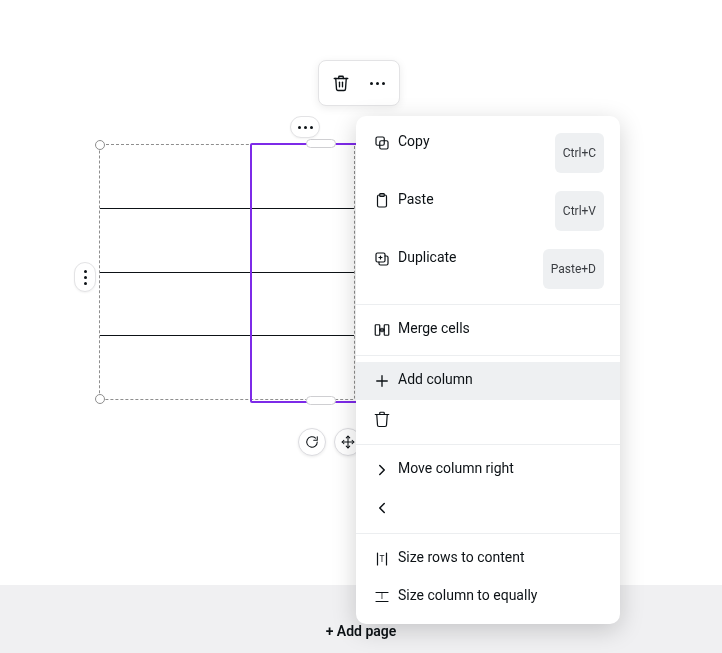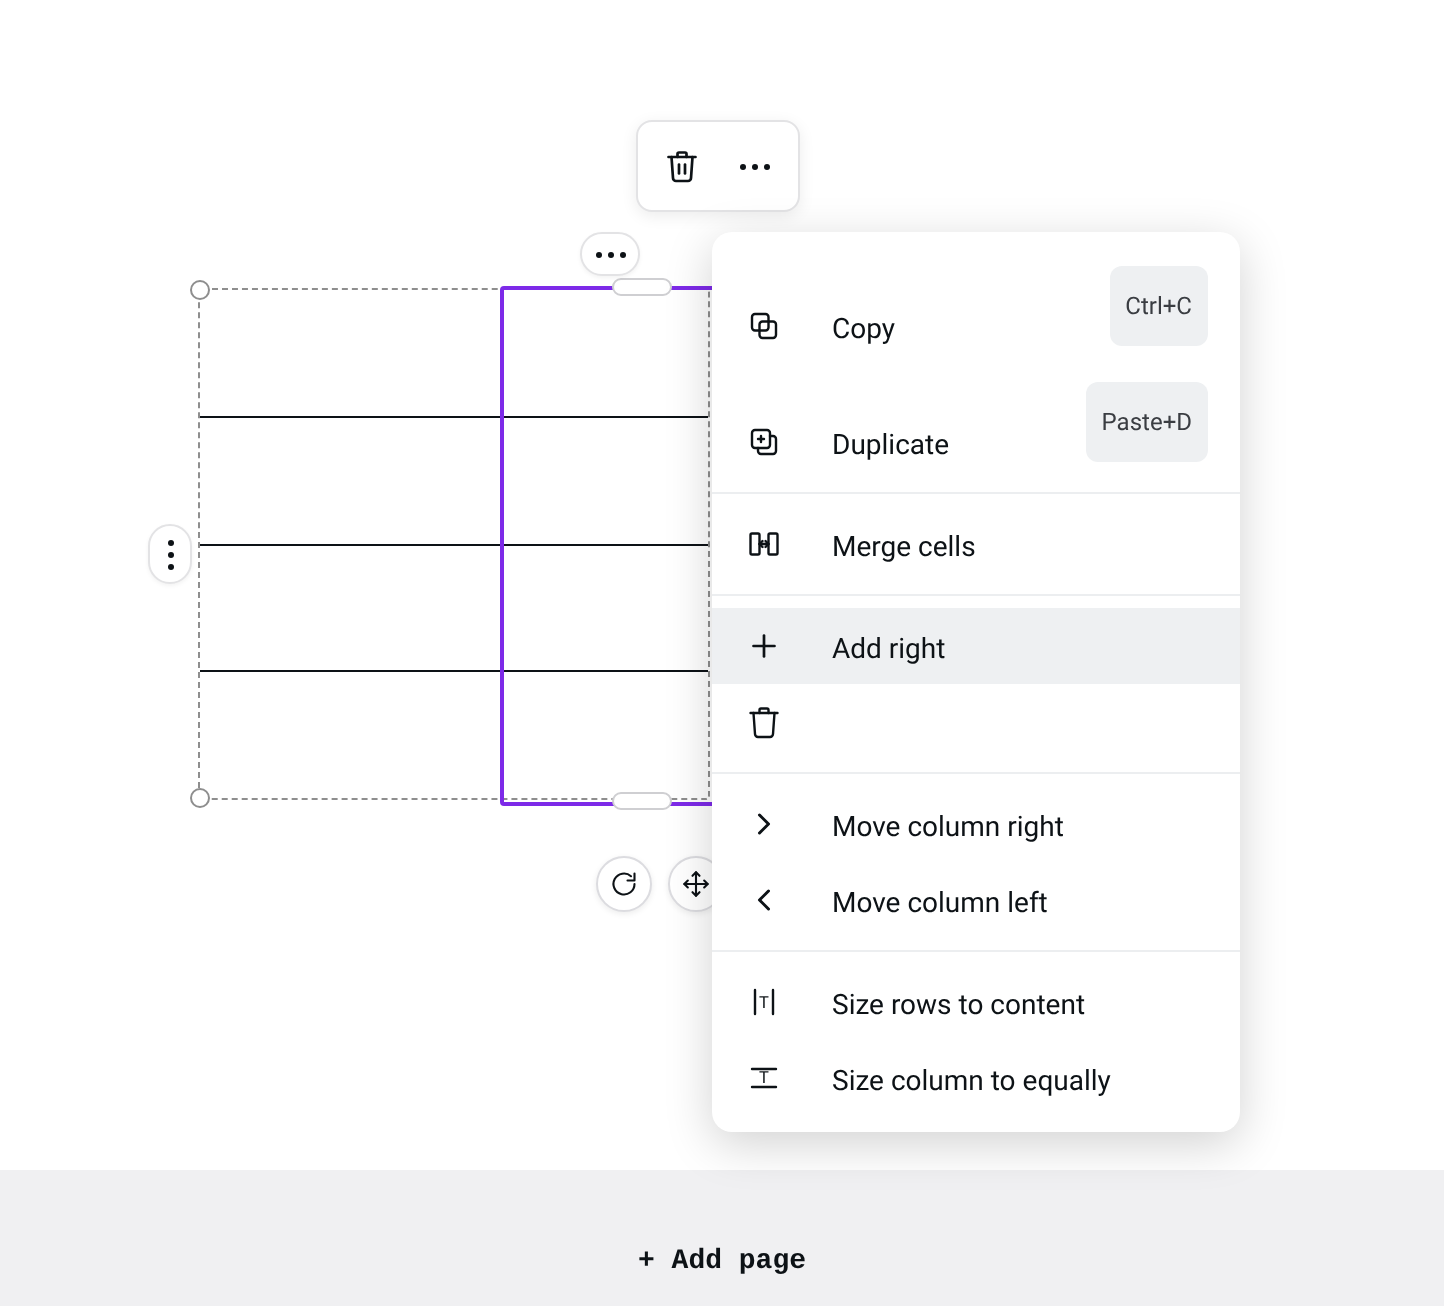--- a/index.html
+++ b/index.html
@@ -166,8 +166,8 @@
     height:1px; background:#eceef0; margin:6px 0;
   }
   .mi {
-    display:flex; align-items:flex-end;
-    gap:24px;
+    display:flex; align-items:flex-start;
+    gap:6px;
     padding: 9px 16px;
     font-size:14px;
     cursor:pointer;

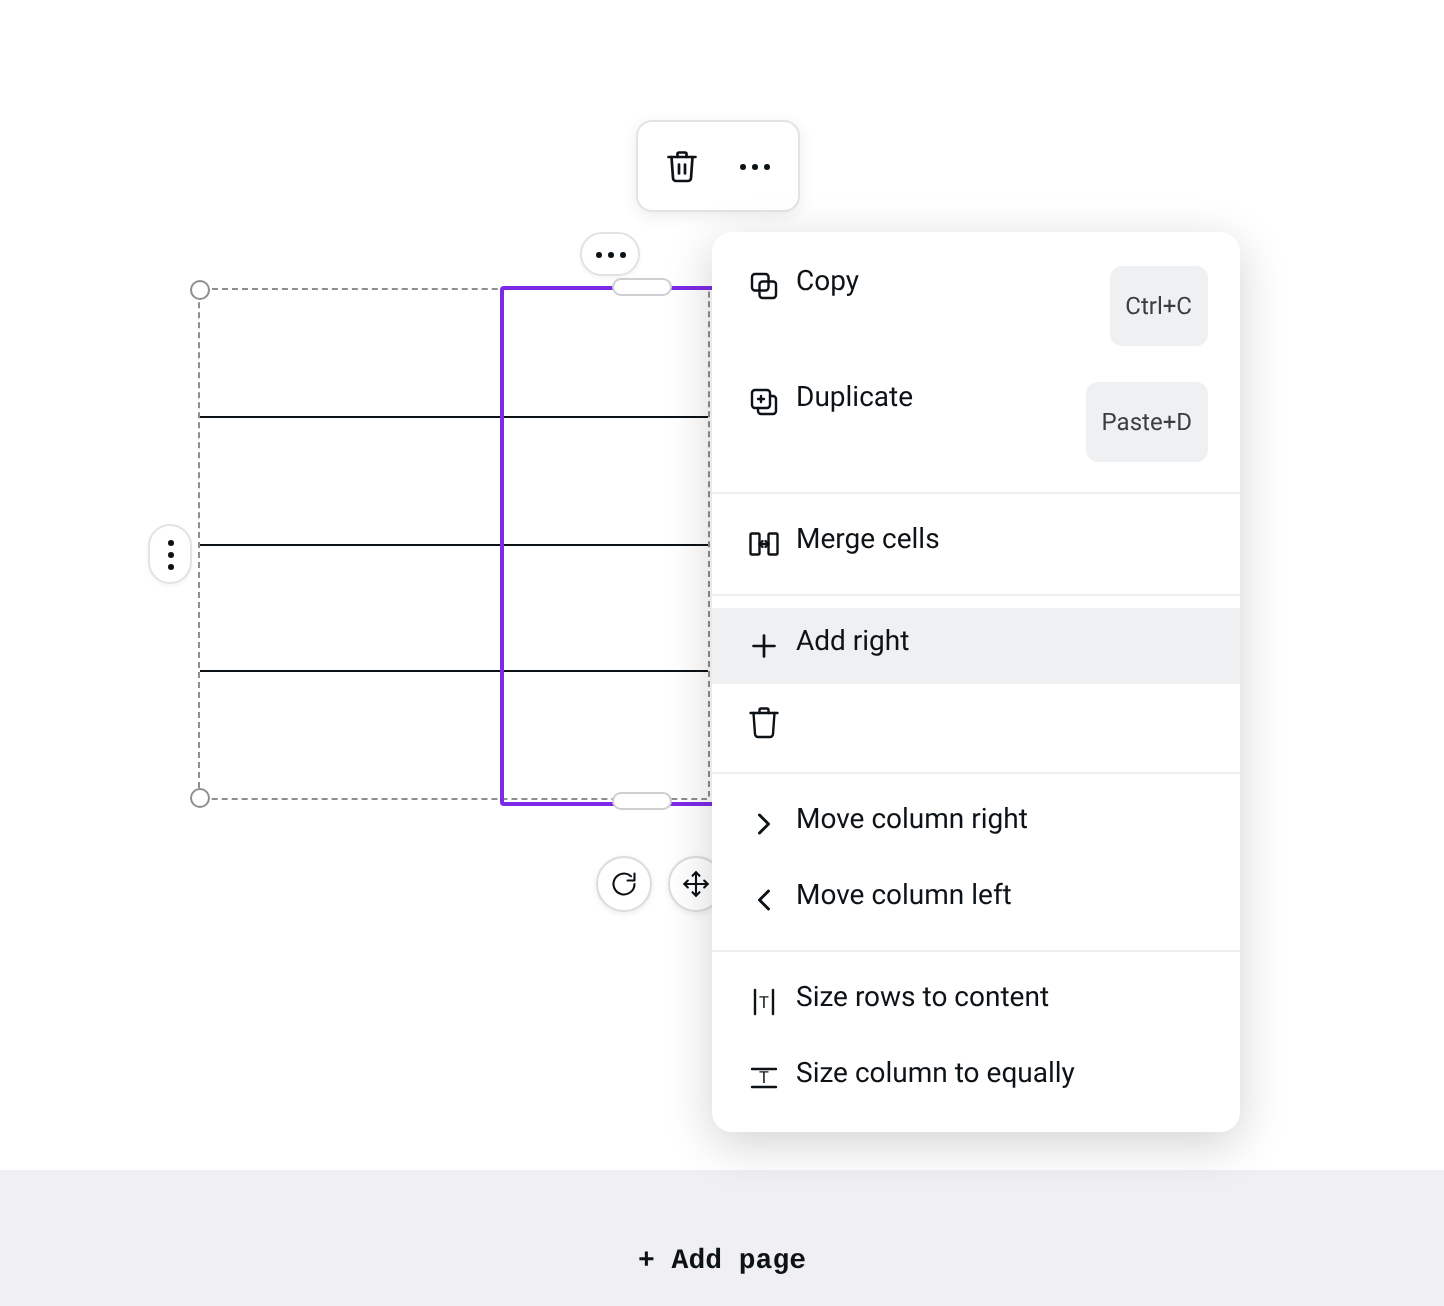--- a/index.html
+++ b/index.html
@@ -282,6 +282,16 @@
     <span class="kbd">Ctrl+C</span>
   </div>
 
+  <div class="mi">
+    <span class="ico">
+      <svg width="18" height="18" viewBox="0 0 24 24" fill="none" stroke="#0d1216" stroke-width="1.6" stroke-linecap="round" stroke-linejoin="round">
+          <rect x="6" y="4" width="12" height="16" rx="2"></rect>
+          <rect x="9" y="2" width="6" height="4" rx="1"></rect>
+        </svg>
+    </span>
+    <span class="lbl">Paste</span>
+    <span class="kbd">Ctrl+V</span>
+  </div>
 
   <div class="mi">
     <span class="ico">

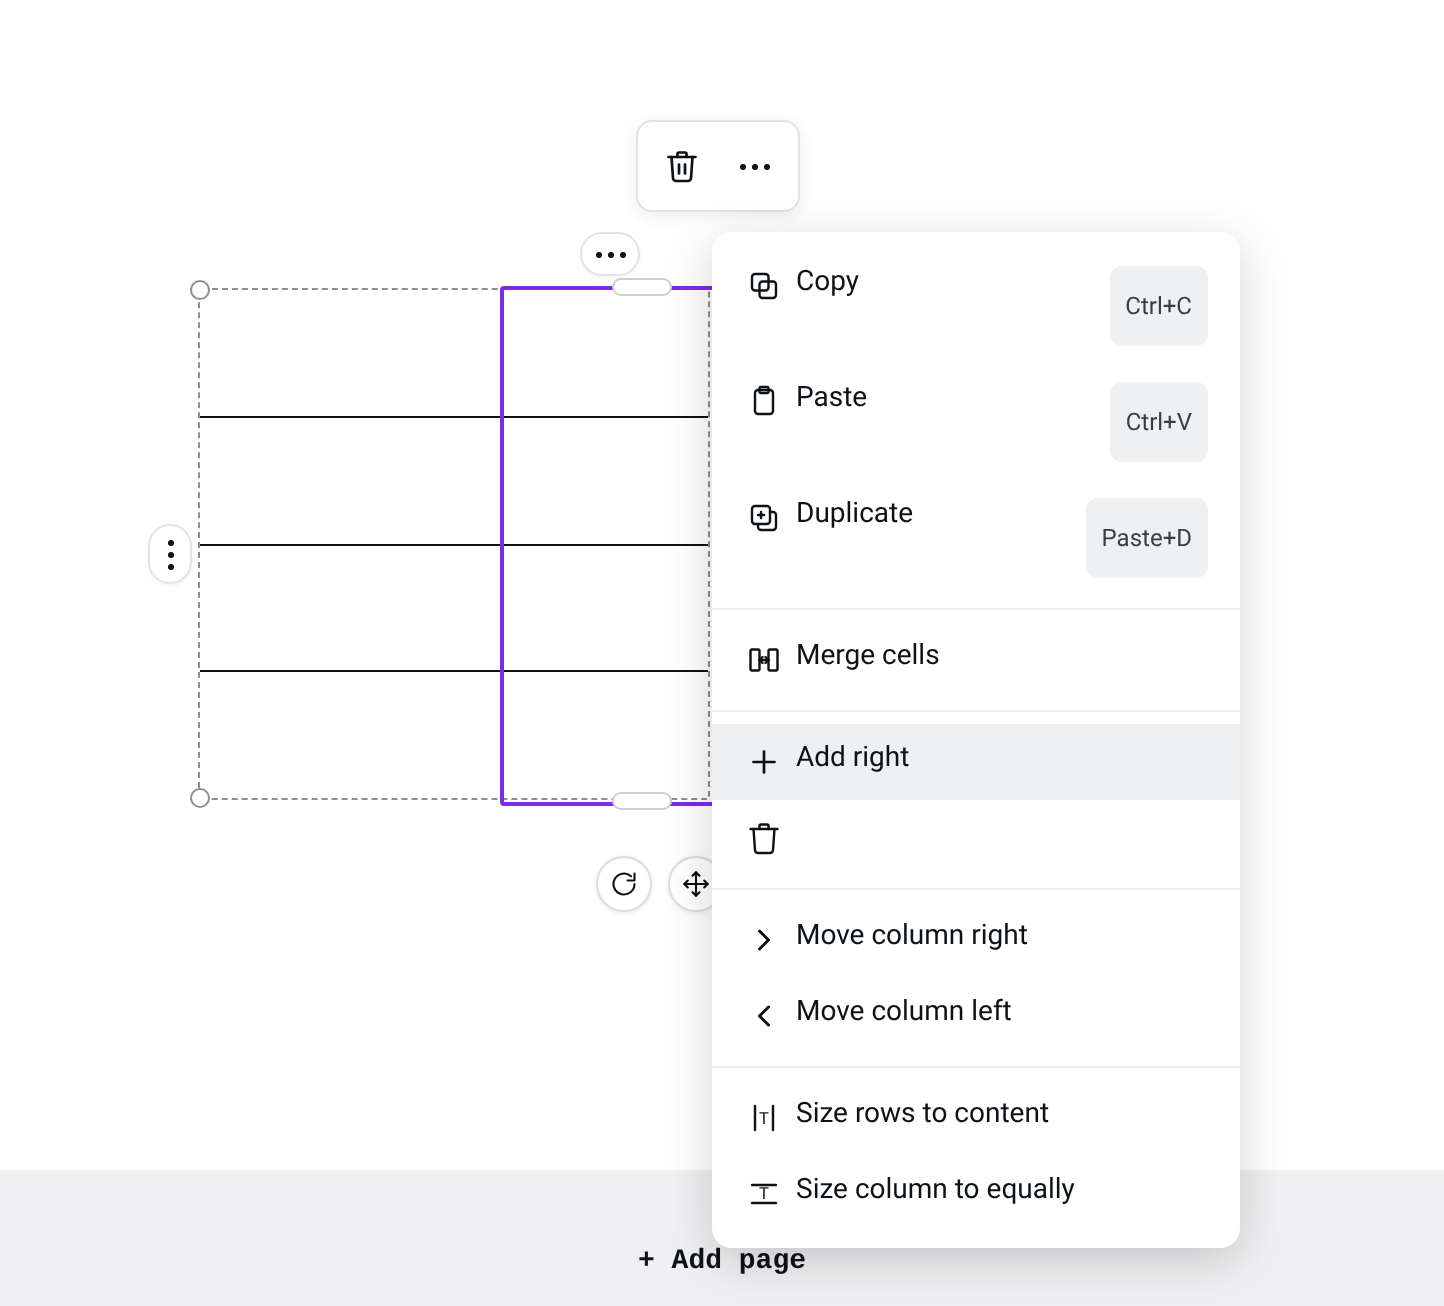--- a/index.html
+++ b/index.html
@@ -331,7 +331,7 @@
           <line x1="5" y1="12" x2="19" y2="12"></line>
         </svg>
     </span>
-    <span class="lbl">Add right</span>
+    <span class="lbl">Add column</span>
   </div>
 
   <div class="mi">

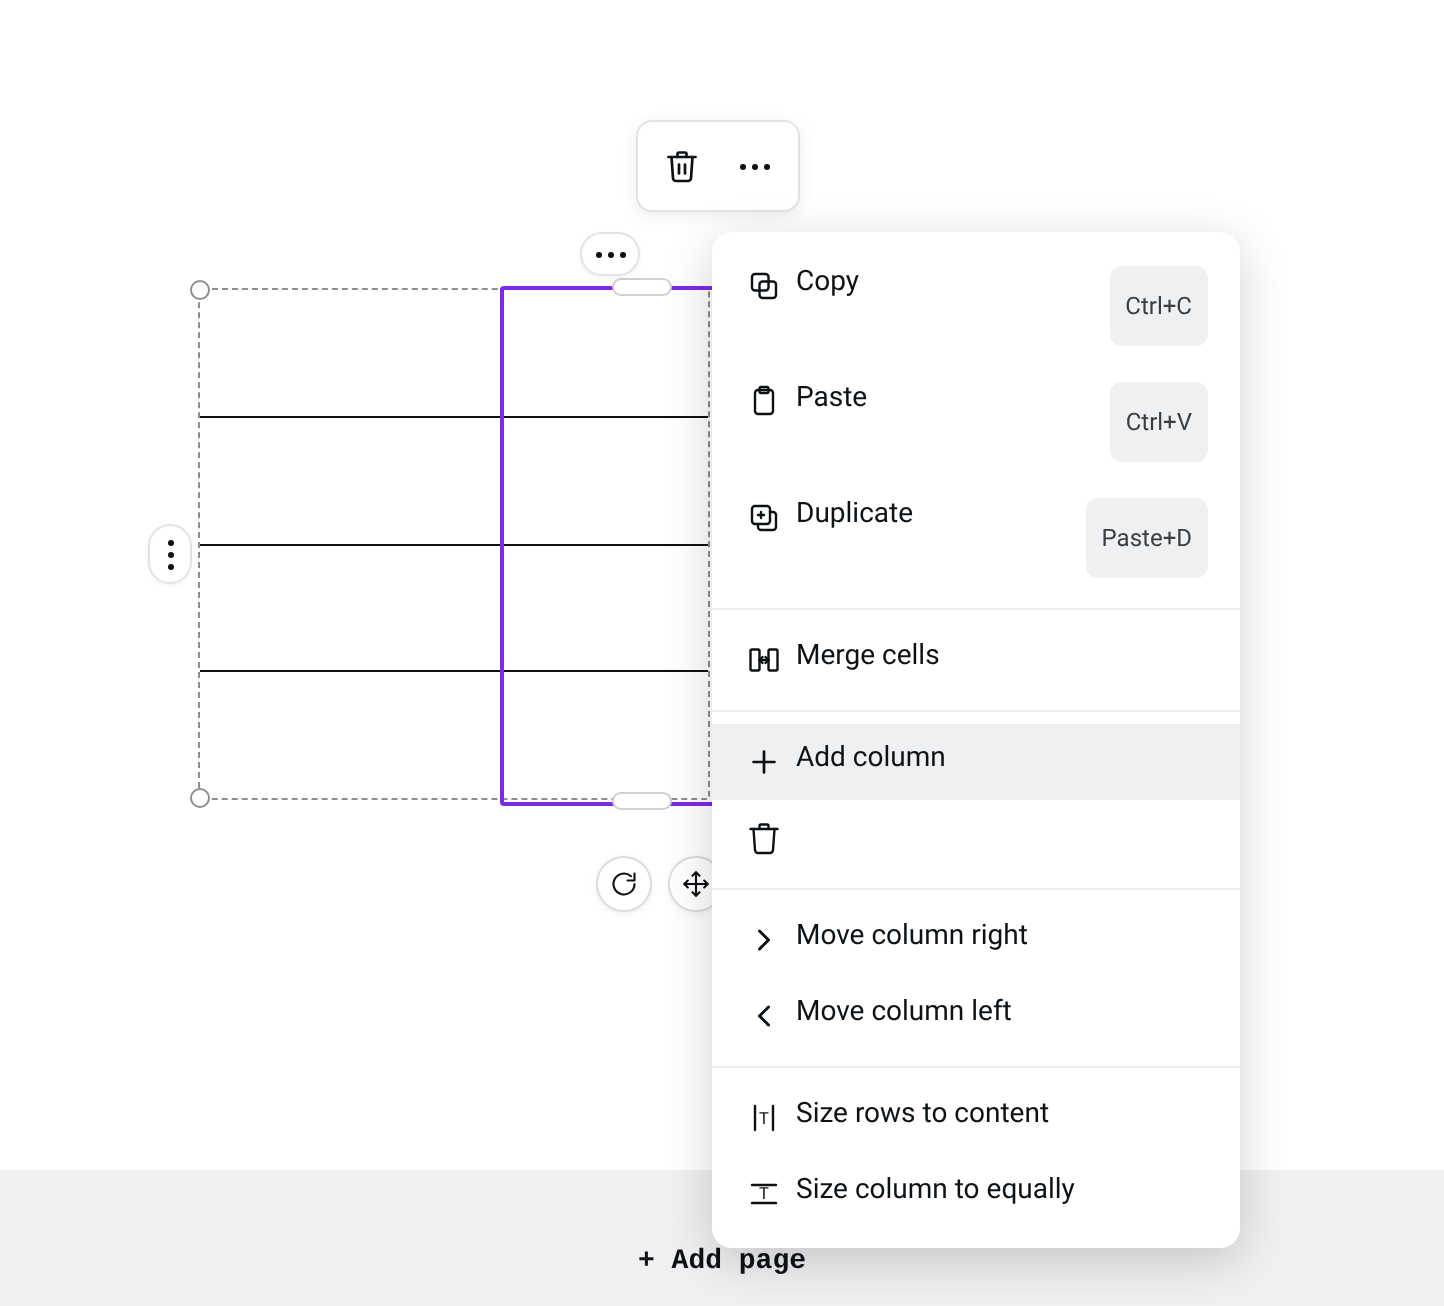--- a/index.html
+++ b/index.html
@@ -361,7 +361,6 @@
           <polyline points="15 18 9 12 15 6"></polyline>
         </svg>
     </span>
-    <span class="lbl">Move column left</span>
   </div>
 
   <div class="ctx-section-sep"></div>

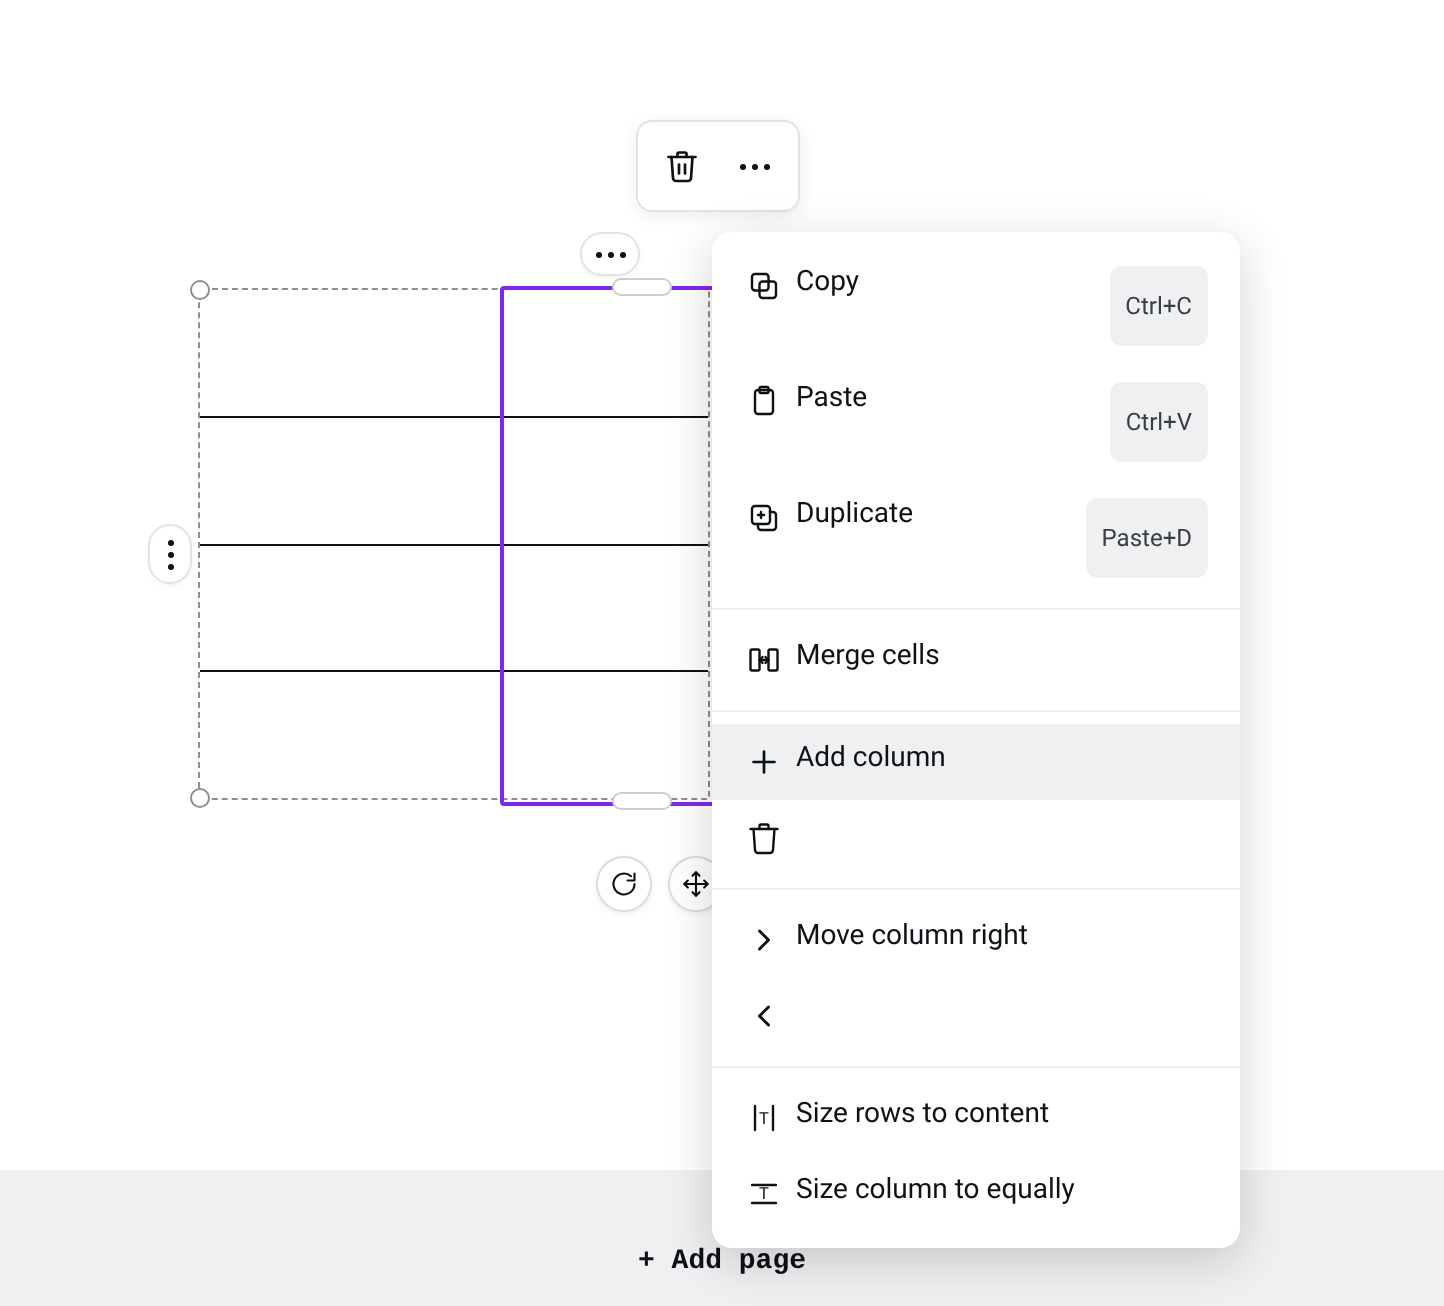--- a/index.html
+++ b/index.html
@@ -27,7 +27,6 @@
     font-size: 14px;
     font-weight: 600;
     color: #0d1216;
-    font-family: Liberation Mono, monospace;
   }
 
   

